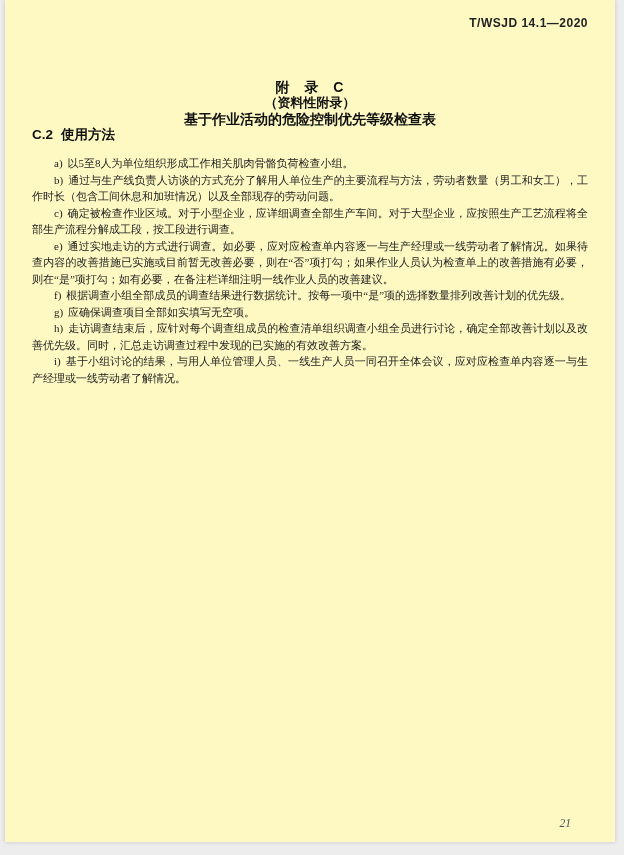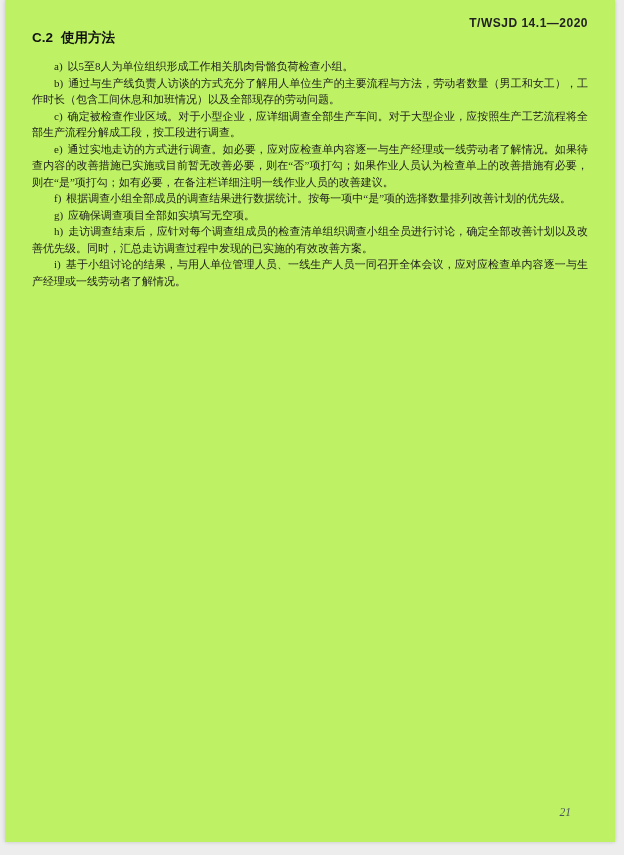--- a/index.html
+++ b/index.html
@@ -18,7 +18,7 @@
   .page {
     position: absolute;
     left: 5px; top: 0; right: 9px; bottom: 13px;
-    background: #bef264;
+    background: #fef9c3;
     box-shadow: 0 0 4px rgba(0,0,0,0.18);
     padding: 0 27px;
   }

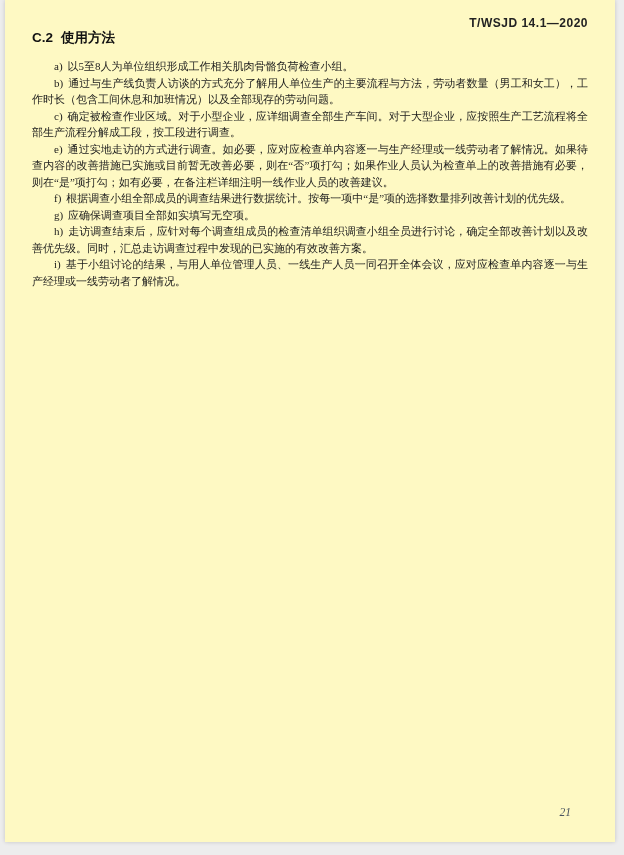--- a/index.html
+++ b/index.html
@@ -95,6 +95,11 @@
 
     <div class="doc-header">T/WSJD 14.1—2020</div>
 
+    <div class="title-block">
+      <div class="title-appendix">附 录 C</div>
+      <div class="title-type">（资料性附录）</div>
+      <div class="title-subject">基于作业活动的危险控制优先等级检查表</div>
+    </div>
 
 
     <div class="section">

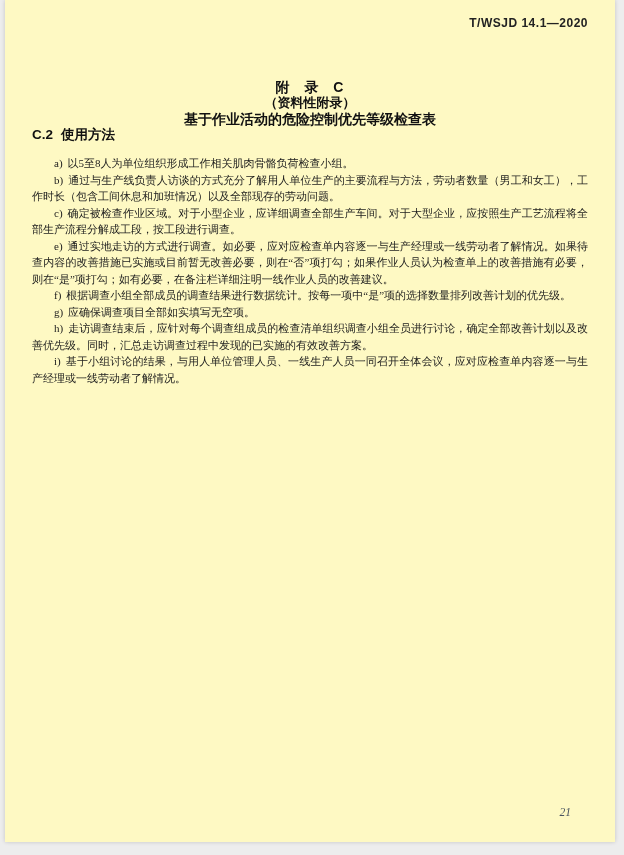--- a/index.html
+++ b/index.html
@@ -81,7 +81,7 @@
   .item-label { margin-right: 0.45em; }
   .page-number {
     position: absolute;
-    right: 44px; bottom: 24px;
+    right: 44px; bottom: 13px;
     font-size: 11.5px;
     color: #4a5560;
     font-style: italic;

